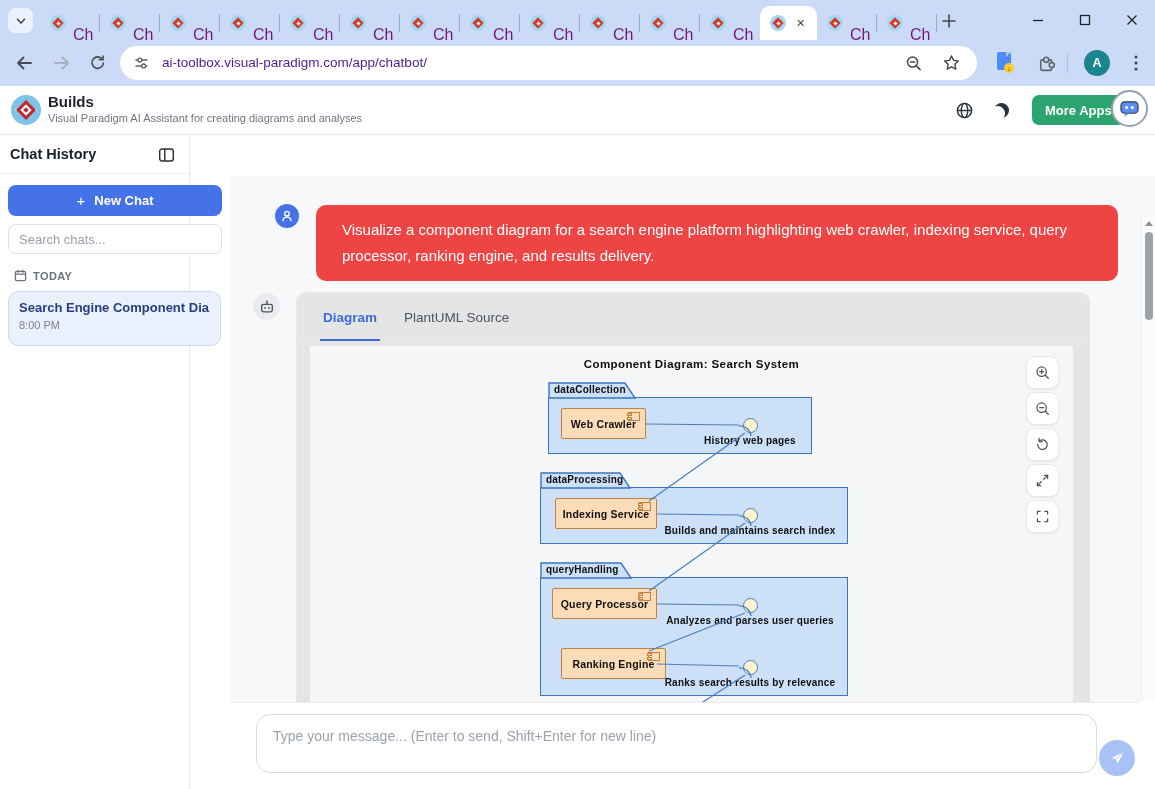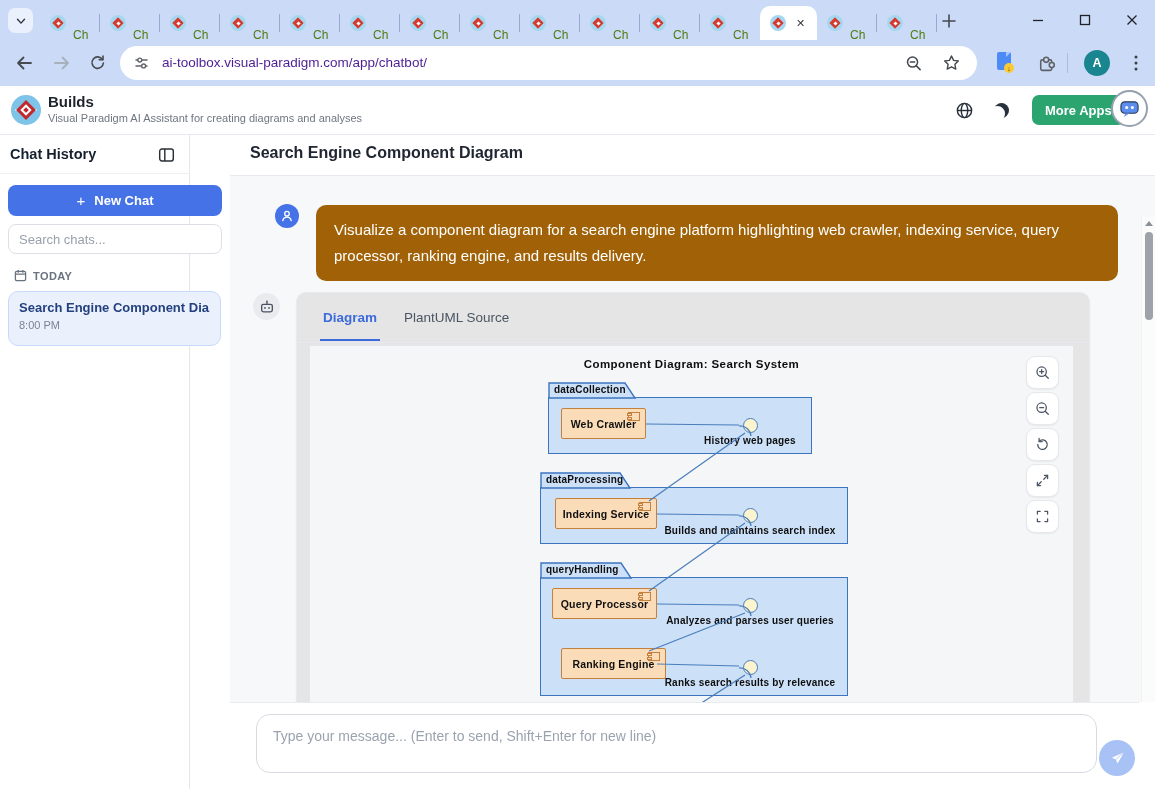--- a/index.html
+++ b/index.html
@@ -14,7 +14,7 @@
   .tab { position:relative; width:60px; height:34px; display:flex; align-items:center; padding-left:10px; gap:7px; }
   .tab:not(.active):not(.no-sep)::after { content:""; position:absolute; right:0; top:8px; height:18px; width:1px; background:#96A9CE; }
   .tab.active { background:#fff; border-radius:10px 10px 0 0; width:57px; }
-  .tab-label { font-size:12px; color:#4d7c0f;margin-top:24px; }
+  .tab-label { font-size:16px; color:#701a75;margin-top:24px; }
   .tab-close { font-size:11px; color:#3C4043; margin-left:3px; }
   .favicon { position:relative; width:16px; height:16px; border-radius:50%; background:#A5D8F0; flex:none; }
   .fav-core { position:absolute; left:4px; top:4px; width:8px; height:8px; background:#D6392E; transform:rotate(45deg); }

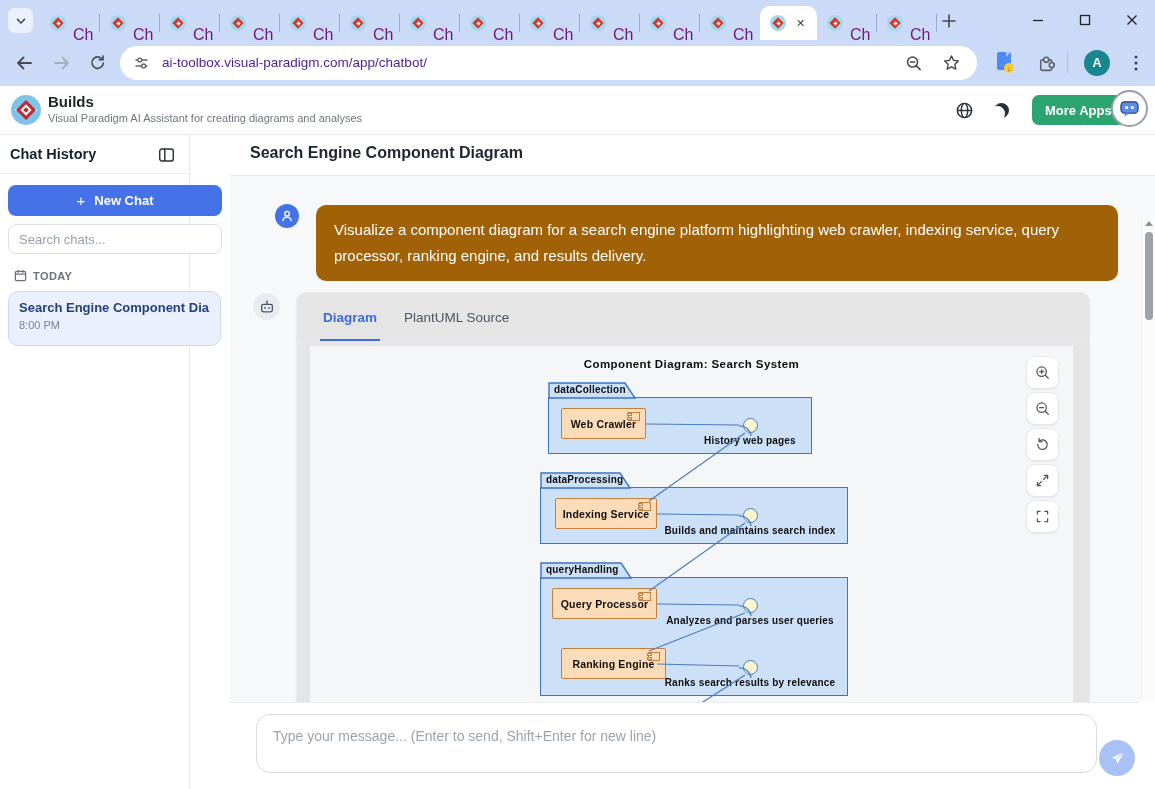--- a/index.html
+++ b/index.html
@@ -372,9 +372,6 @@
   </div>
 
   <div class="main">
-    <div class="titlebar">
-      <span class="page-title">Search Engine Component Diagram</span>
-    </div>
 
     <div class="chat">
       <div class="user-avatar">

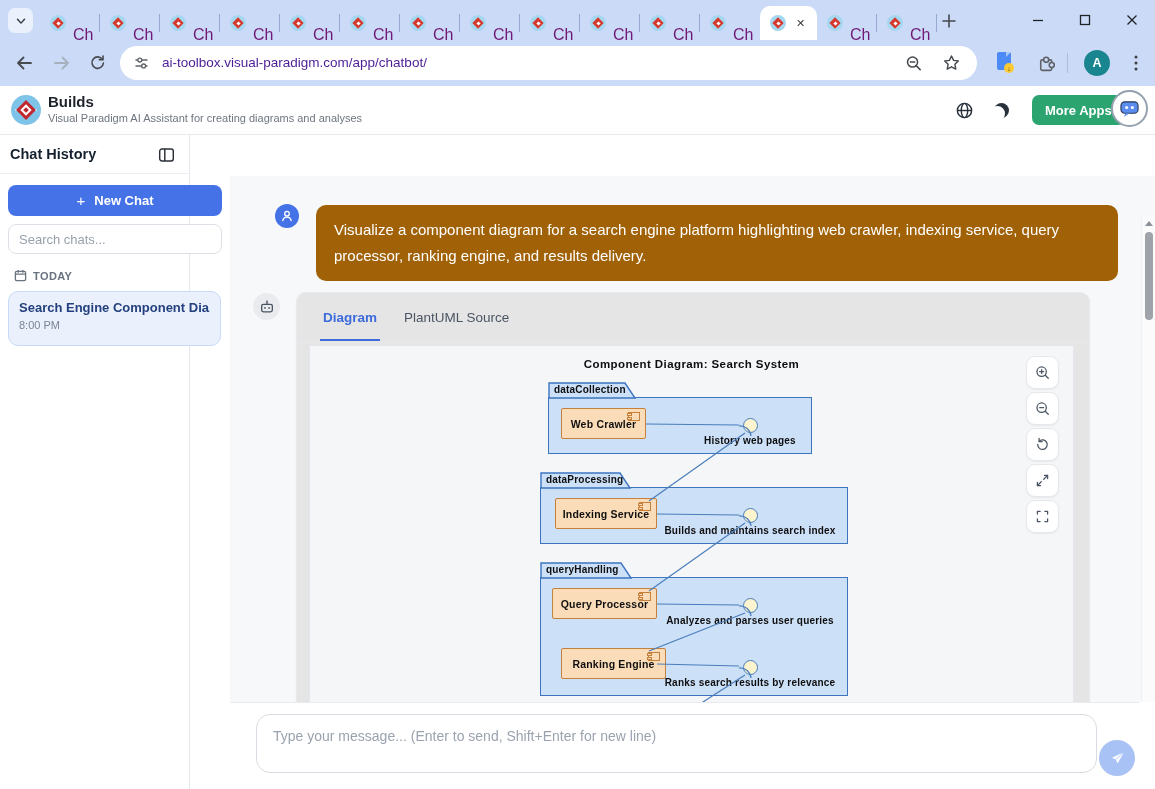--- a/index.html
+++ b/index.html
@@ -71,7 +71,7 @@
   .chat { position:absolute; left:0; top:41px; right:0; height:526px; background:#F7F8FA; overflow:hidden; }
 
   .user-avatar { position:absolute; left:45px; top:28px; width:24px; height:24px; border-radius:50%; background:#4573E7; display:flex; align-items:center; justify-content:center; }
-  .bubble { position:absolute; left:86px; top:29px; width:802px; background:#a16207; border-radius:10px; color:#fff; font-size:15px; line-height:26px; padding:12px 18px; }
+  .bubble { position:absolute; left:86px; top:29px; width:802px; background:#ef4444; border-radius:10px; color:#fff; font-size:15px; line-height:26px; padding:12px 26px; }
 
   .bot-avatar { position:absolute; left:23px; top:117px; width:27px; height:27px; border-radius:50%; background:#E9EBEF; display:flex; align-items:center; justify-content:center; }
   .card { position:absolute; left:66px; top:116px; width:794px; height:445px; background:#e5e5e5; border:1px solid #E8EAEE; border-radius:10px; box-shadow:0 1px 2px rgba(16,24,40,.05); }

